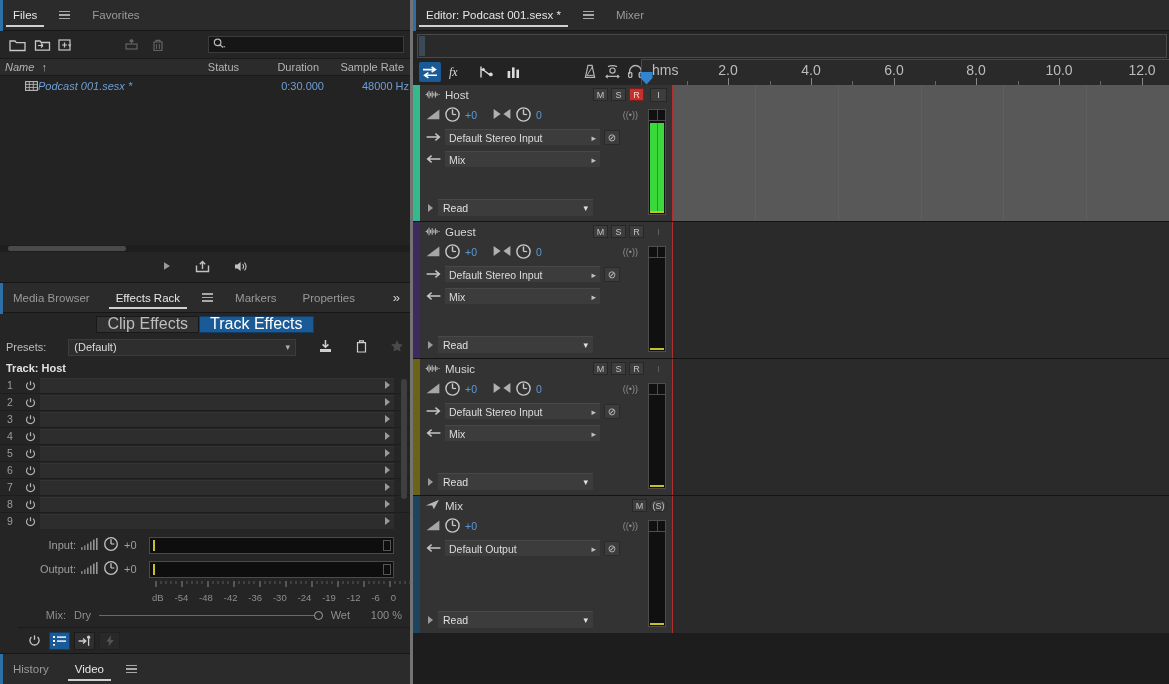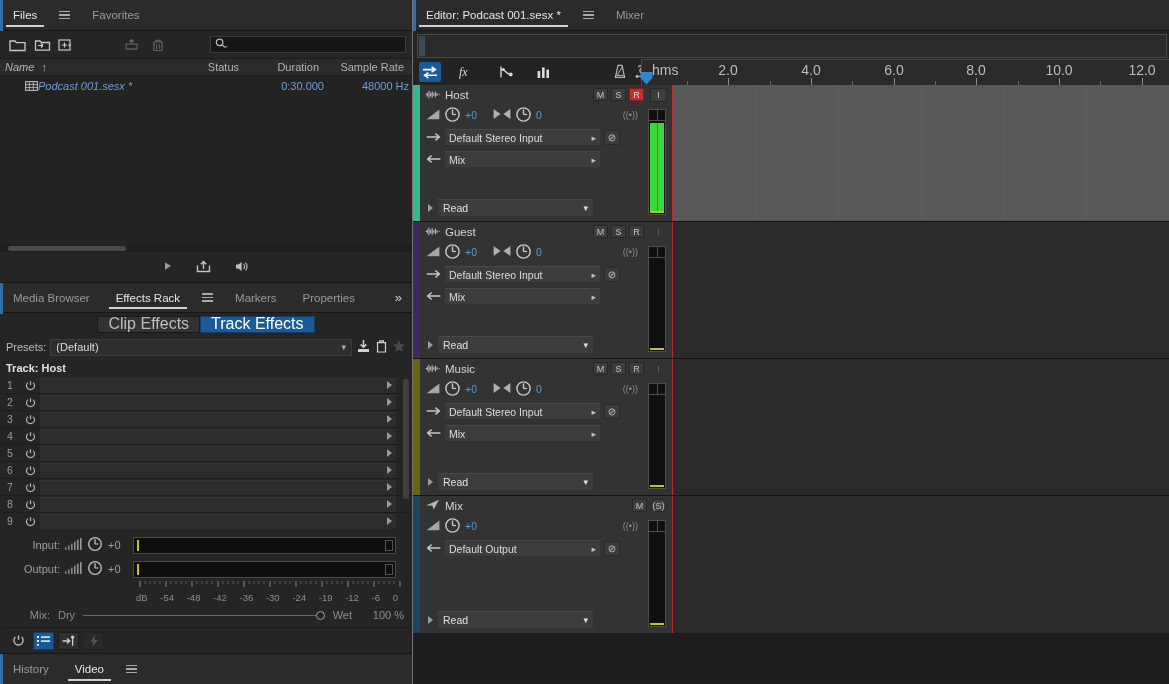--- a/index.html
+++ b/index.html
@@ -15,7 +15,7 @@
 
   
   .left-col{width:413px;height:684px;background:#ec4899;display:flex;flex-direction:column;
-            border-right:1px solid #737373;}
+            border-right:3px solid #737373;}
 
   
   .tabbar{height:31px;background:#2b2b2b;display:flex;align-items:stretch;

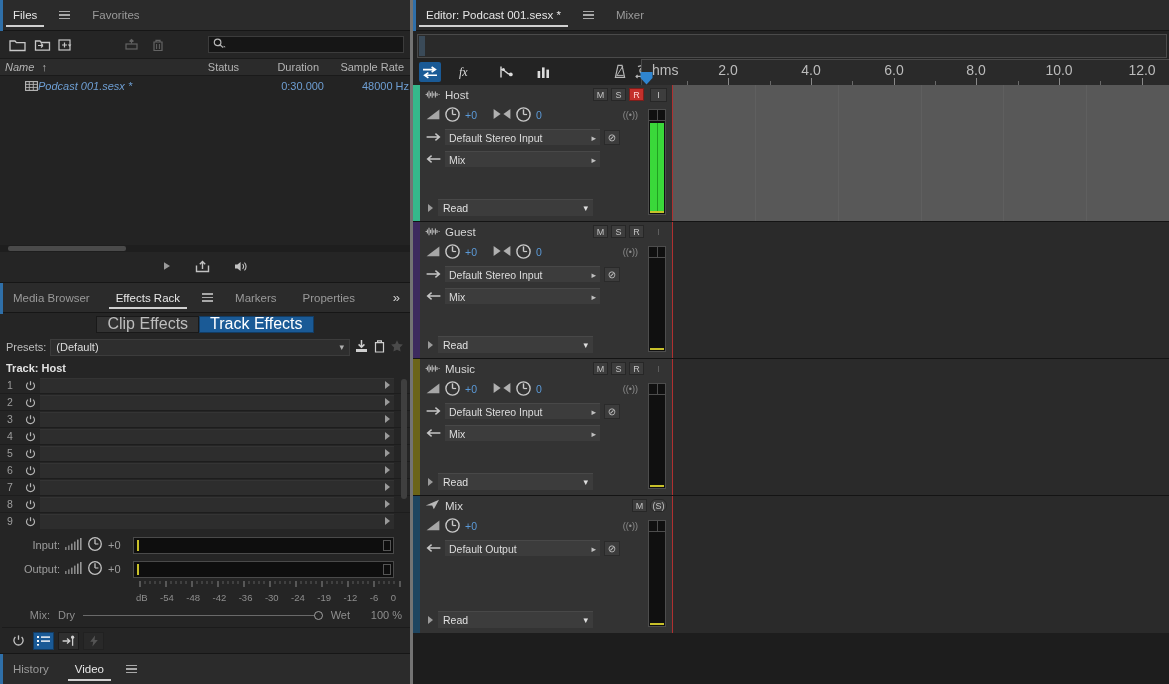--- a/index.html
+++ b/index.html
@@ -112,7 +112,7 @@
   .ed-strip .box{height:24px;background:#2a2a2a;border:1px solid #4a4a4a;position:relative;}
   .ed-strip .box::before{content:"";position:absolute;left:1px;top:1px;bottom:1px;width:6px;background:#3a4a58;}
   .ed-toolbar{height:26px;background:#232323;display:flex;align-items:center;position:relative;}
-  .tb-left{display:flex;align-items:center;gap:16px;padding-left:6px;}
+  .tb-left{display:flex;align-items:center;gap:6px;padding-left:6px;}
   .tbi{width:22px;height:20px;display:flex;align-items:center;justify-content:center;cursor:pointer;}
   .tbi.on{background:#1a5a96;border-radius:2px;}
   .tb-mid{display:flex;align-items:center;gap:8px;margin-left:58px;}

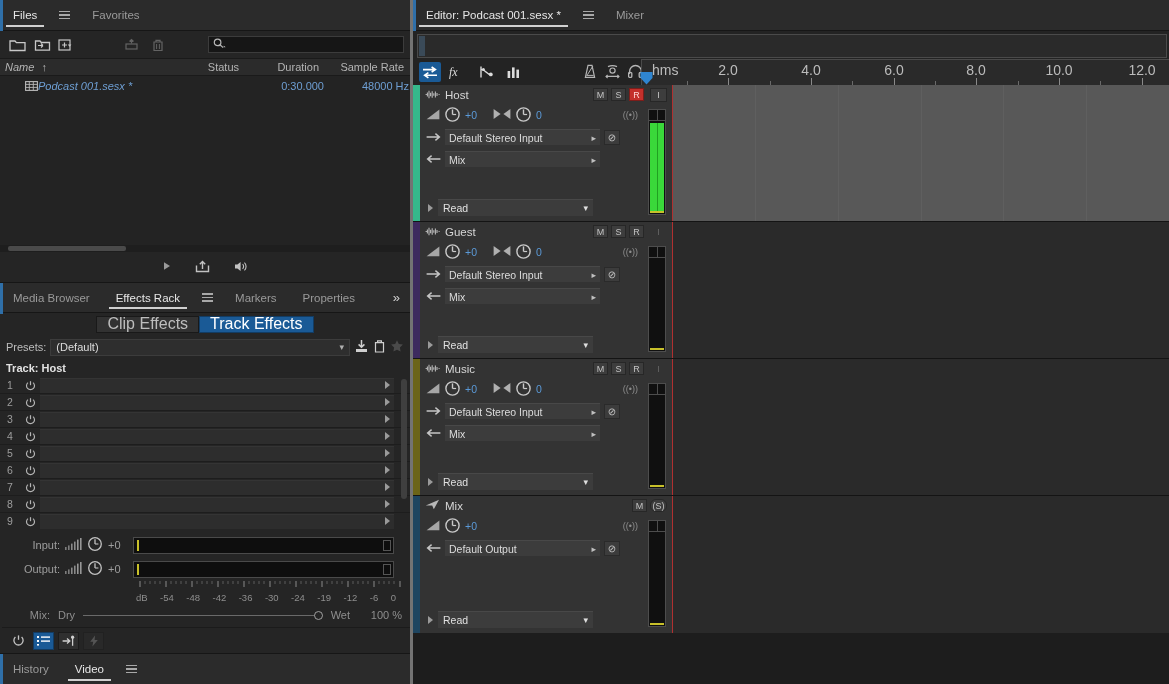--- a/index.html
+++ b/index.html
@@ -62,7 +62,7 @@
   .subtab{height:17px;min-width:74px;display:flex;align-items:center;justify-content:center;padding:0 10px;
           font-size:16px;color:#bdbdbd;background:#323232;border:1px solid #191919;cursor:pointer;}
   .subtab.active{background:#1a5a96;color:#ffffff;border-color:#123c63;}
-  .presets-row{height:24px;display:flex;align-items:center;gap:4px;padding:0 6px;background:#252525;}
+  .presets-row{height:24px;display:flex;align-items:center;gap:22px;padding:0 6px;background:#252525;}
   .presets-row .lbl{font-size:11px;color:#bdbdbd;}
   .preset-sel{flex:1;height:17px;background:#2e2e2e;border:1px solid #3c3c3c;display:flex;align-items:center;
               padding:0 5px;font-size:11px;color:#dcdcdc;position:relative;}

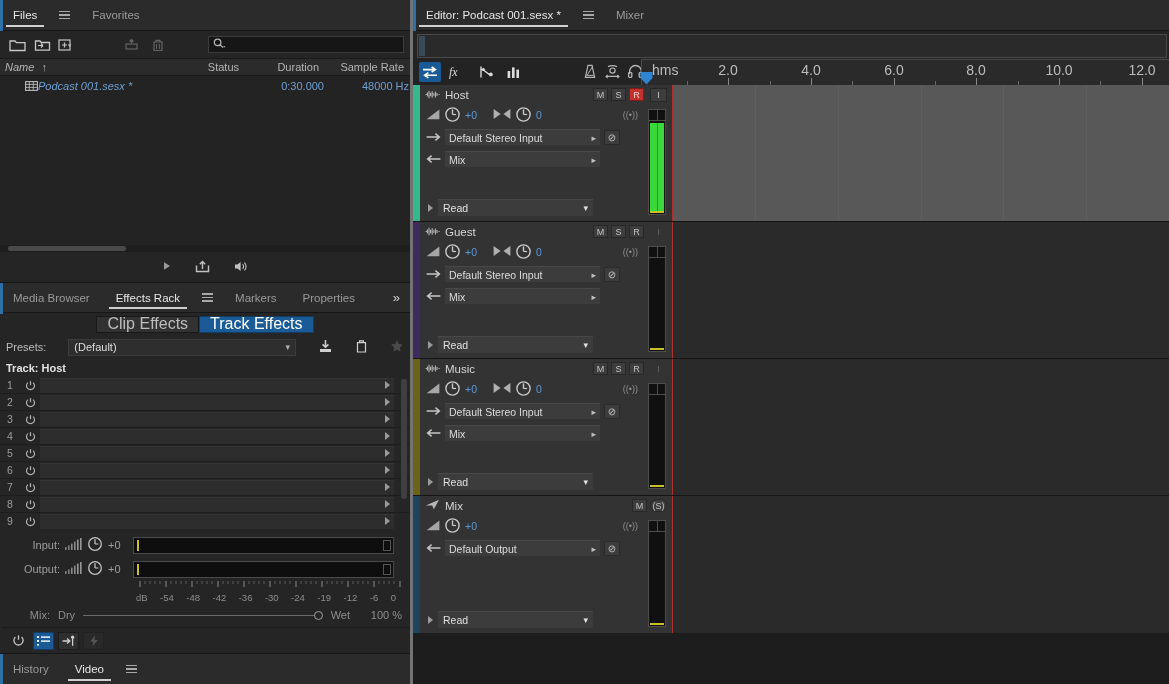--- a/index.html
+++ b/index.html
@@ -80,7 +80,7 @@
   .slots-scroll{position:absolute;right:3px;top:2px;width:6px;height:120px;background:#3f3f3f;border-radius:3px;}
 
   
-  .io-area{background:#252525;padding:4px 0 0 2px;}
+  .io-area{background:#252525;padding:4px 0 0 18px;}
   .io-row{height:24px;display:flex;align-items:center;gap:5px;padding-left:14px;}
   .io-row .ilbl{width:44px;text-align:right;font-size:11px;color:#9e9e9e;}
   .io-row .gain{font-size:11px;color:#9e9e9e;width:20px;}

